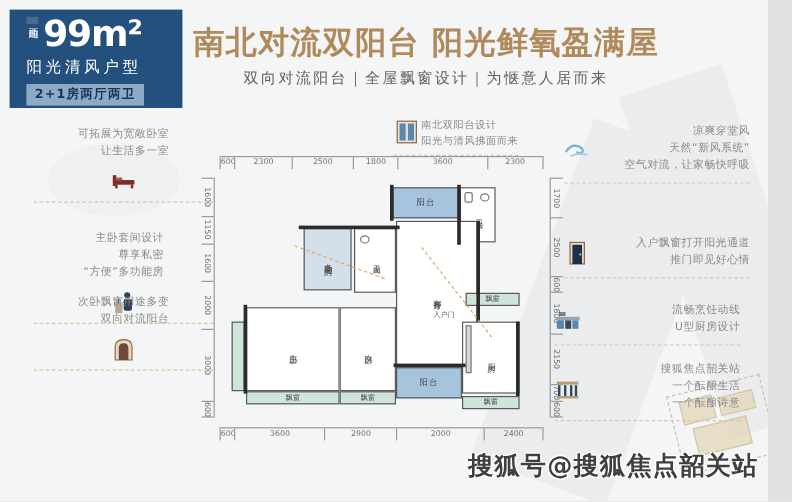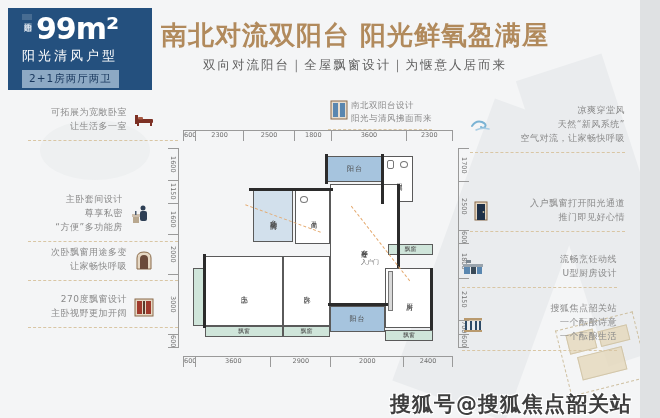--- a/index.html
+++ b/index.html
@@ -21,7 +21,7 @@
   .areatag{writing-mode:vertical-rl;font-size:8px;background:rgba(255,255,255,.16);padding:3px 1px;line-height:1;color:#dfe7f0;}
   .areanum{font-size:30px;font-weight:bold;line-height:1;letter-spacing:-1px;color:#fff;}
   .typename{font-size:13px;letter-spacing:3px;margin-top:3px;color:#fff;}
-  .layoutbadge{display:inline-block;margin-top:5px;background:#8da9c4;color:#17365c;font-weight:normal;
+  .layoutbadge{display:inline-block;margin-top:5px;background:#8da9c4;color:#17365c;font-weight:bold;
     font-size:10.5px;padding:2px 7px;letter-spacing:1px;}
 
   

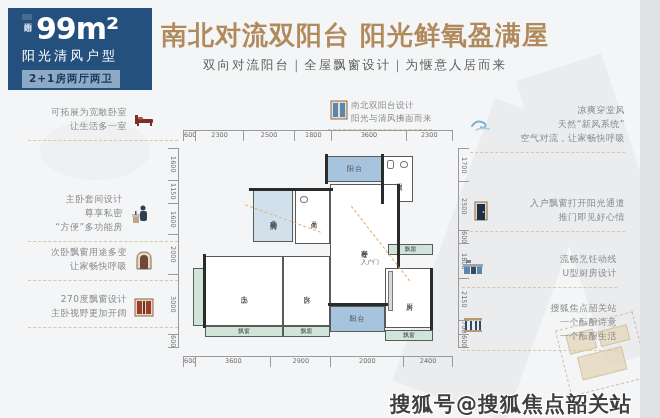--- a/index.html
+++ b/index.html
@@ -33,7 +33,7 @@
   
   .callout{position:absolute;z-index:3;border-bottom:1px dashed #d9c6a4;padding-bottom:6px;}
   .callout .txt{font-size:9px;color:#8a8a8a;line-height:1.55;letter-spacing:.5px;}
-  .callout.left{width:150px;display:flex;justify-content:center;align-items:center;gap:6px;}
+  .callout.left{width:150px;display:flex;justify-content:space-between;align-items:center;gap:6px;flex-direction:column;}
   .callout.left .txt{text-align:right;}
   .callout.right{width:155px;display:flex;justify-content:flex-start;align-items:center;gap:6px;}
   .callout.right .txt{text-align:right;flex:1;}

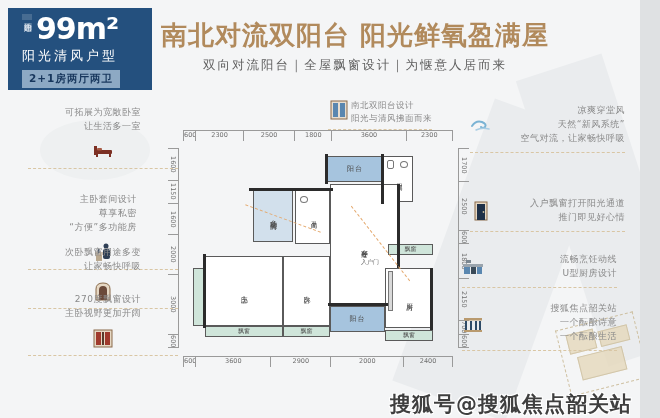--- a/index.html
+++ b/index.html
@@ -43,7 +43,7 @@
   .topcallout .txt{font-size:8.5px;color:#8a8a8a;line-height:1.5;letter-spacing:.5px;}
 
   
-  .plan{position:absolute;left:183px;top:148px;width:270px;height:200px;z-index:2;font-family:Liberation Mono, monospace;}
+  .plan{position:absolute;left:183px;top:148px;width:270px;height:200px;z-index:2;}
   .room{position:absolute;border:1px solid #5a5a5a;background:#fff;box-sizing:border-box;
     display:flex;align-items:center;justify-content:center;}
   .room .rl{font-size:7px;color:#4a4a4a;letter-spacing:1px;}

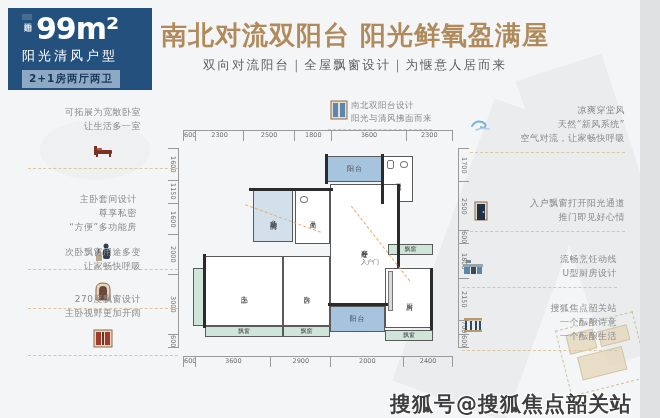--- a/index.html
+++ b/index.html
@@ -142,7 +142,7 @@
   <div class="callout left" style="left:28px;top:246px;">
     <div class="txt">
       <div>次卧飘窗用途多变</div>
-      <div>让家畅快呼吸</div>
+      <div>双向对流阳台</div>
     </div>
     <svg class="icn" viewBox="0 0 22 22">
       <path d="M4 20 V9 Q4 3 11 3 Q18 3 18 9 V20 Z" fill="#e6d8c4" stroke="#8a6b4a"></path>

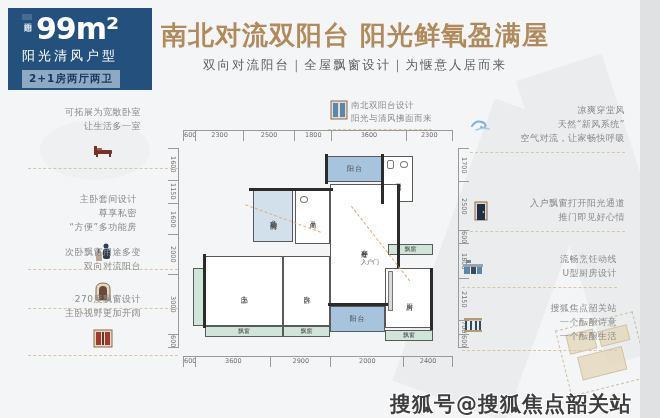--- a/index.html
+++ b/index.html
@@ -150,18 +150,6 @@
     </svg>
   </div>
 
-  <div class="callout left" style="left:28px;top:293px;">
-    <div class="txt">
-      <div>270度飘窗设计</div>
-      <div>主卧视野更加开阔</div>
-    </div>
-    <svg class="icn" viewBox="0 0 22 22">
-      <rect x="2" y="3" width="18" height="17" fill="#e6d8c4" stroke="#8a6b4a"></rect>
-      <rect x="4" y="5" width="5" height="13" fill="#a03a2c"></rect>
-      <rect x="13" y="5" width="5" height="13" fill="#a03a2c"></rect>
-      <rect x="10" y="5" width="2" height="13" fill="#5a3a2a"></rect>
-    </svg>
-  </div>
 
   <div class="callout right" style="left:470px;top:197px;">
     <svg class="icn" viewBox="0 0 22 22">

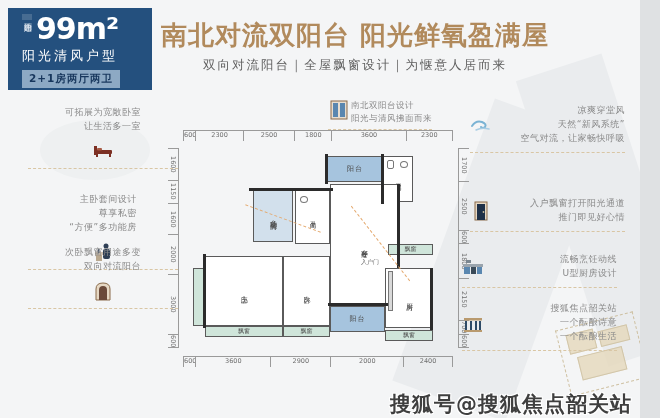--- a/index.html
+++ b/index.html
@@ -201,8 +201,8 @@
     </svg>
     <div class="txt">
       <div>搜狐焦点韶关站</div>
+      <div>一个酝酿生活</div>
       <div>一个酝酿诗意</div>
-      <div>一个酝酿生活</div>
     </div>
   </div>
 

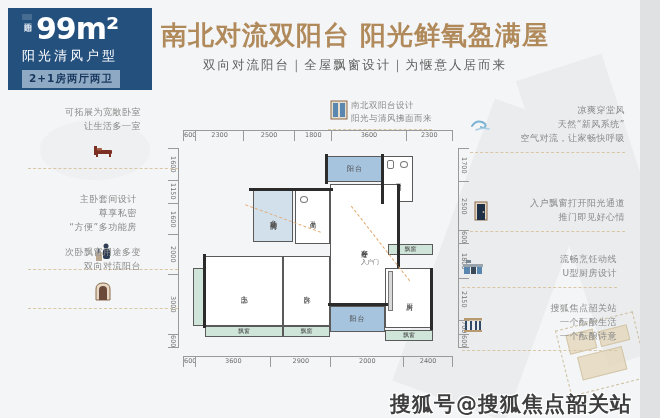--- a/index.html
+++ b/index.html
@@ -70,7 +70,7 @@
   .dimcol .dc span{writing-mode:vertical-rl;font-size:6.5px;color:#6f6f6f;}
 
   
-  .watermark{position:absolute;right:8px;bottom:0px;z-index:5;font-size:21px;font-weight:bold;color:#3f3f3f;
+  .watermark{position:absolute;right:8px;bottom:16px;z-index:5;font-size:21px;font-weight:bold;color:#3f3f3f;
     letter-spacing:1px;
     text-shadow:-1px -1px 0 #fff,1px -1px 0 #fff,-1px 1px 0 #fff,1px 1px 0 #fff;}
   .thumb{position:absolute;left:562px;top:320px;width:78px;height:66px;z-index:2;transform:rotate(-14deg);

